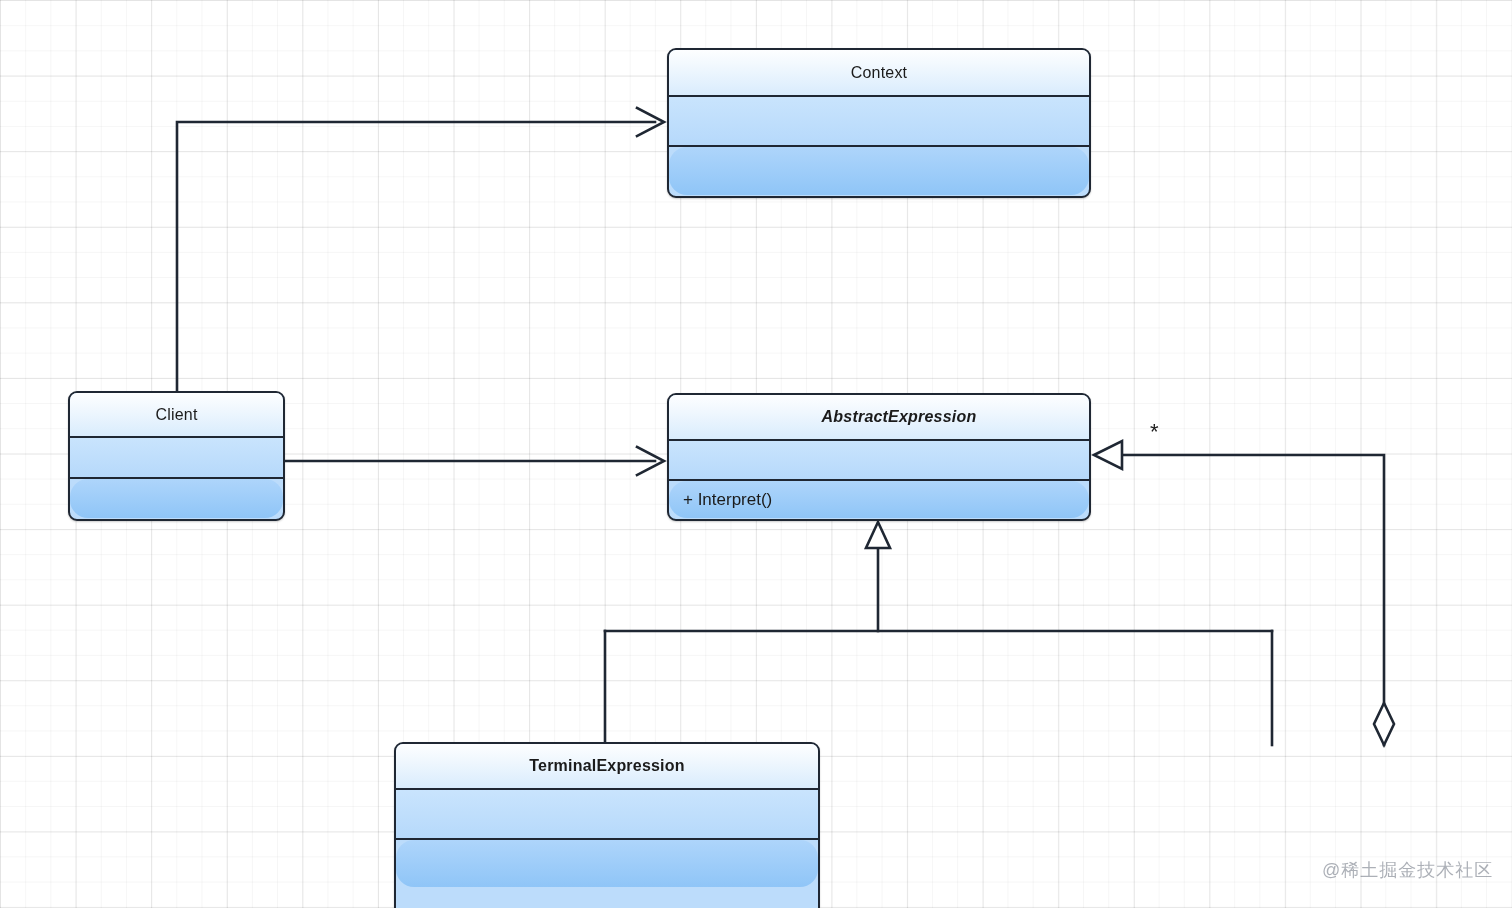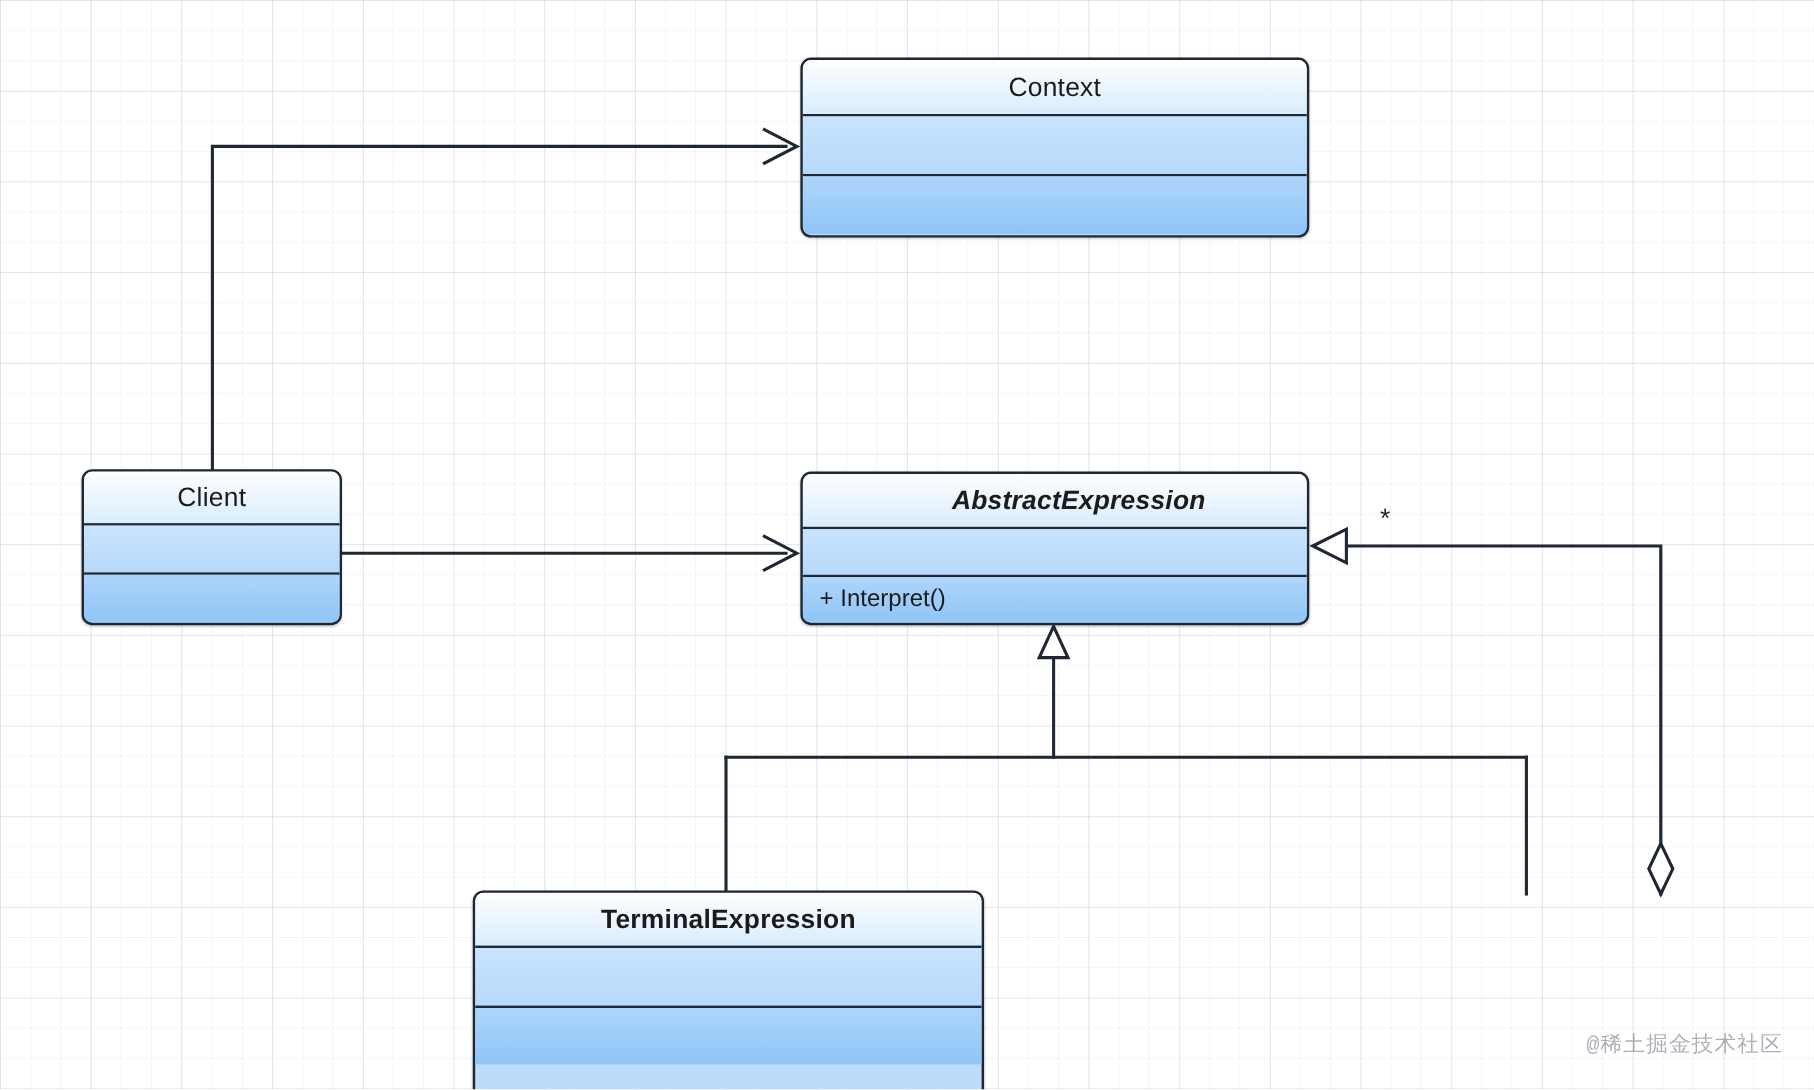--- a/index.html
+++ b/index.html
@@ -57,7 +57,7 @@
   }
   .uml-row.title {
     justify-content: center;
-    font-size: 22px;
+    font-size: 16px;
     letter-spacing: 0.2px;
     background: linear-gradient(to bottom, #fdfeff 0%, #f1f8fe 35%, #d9ecfd 100%);
     border-bottom: 2.5px solid #1f2733;

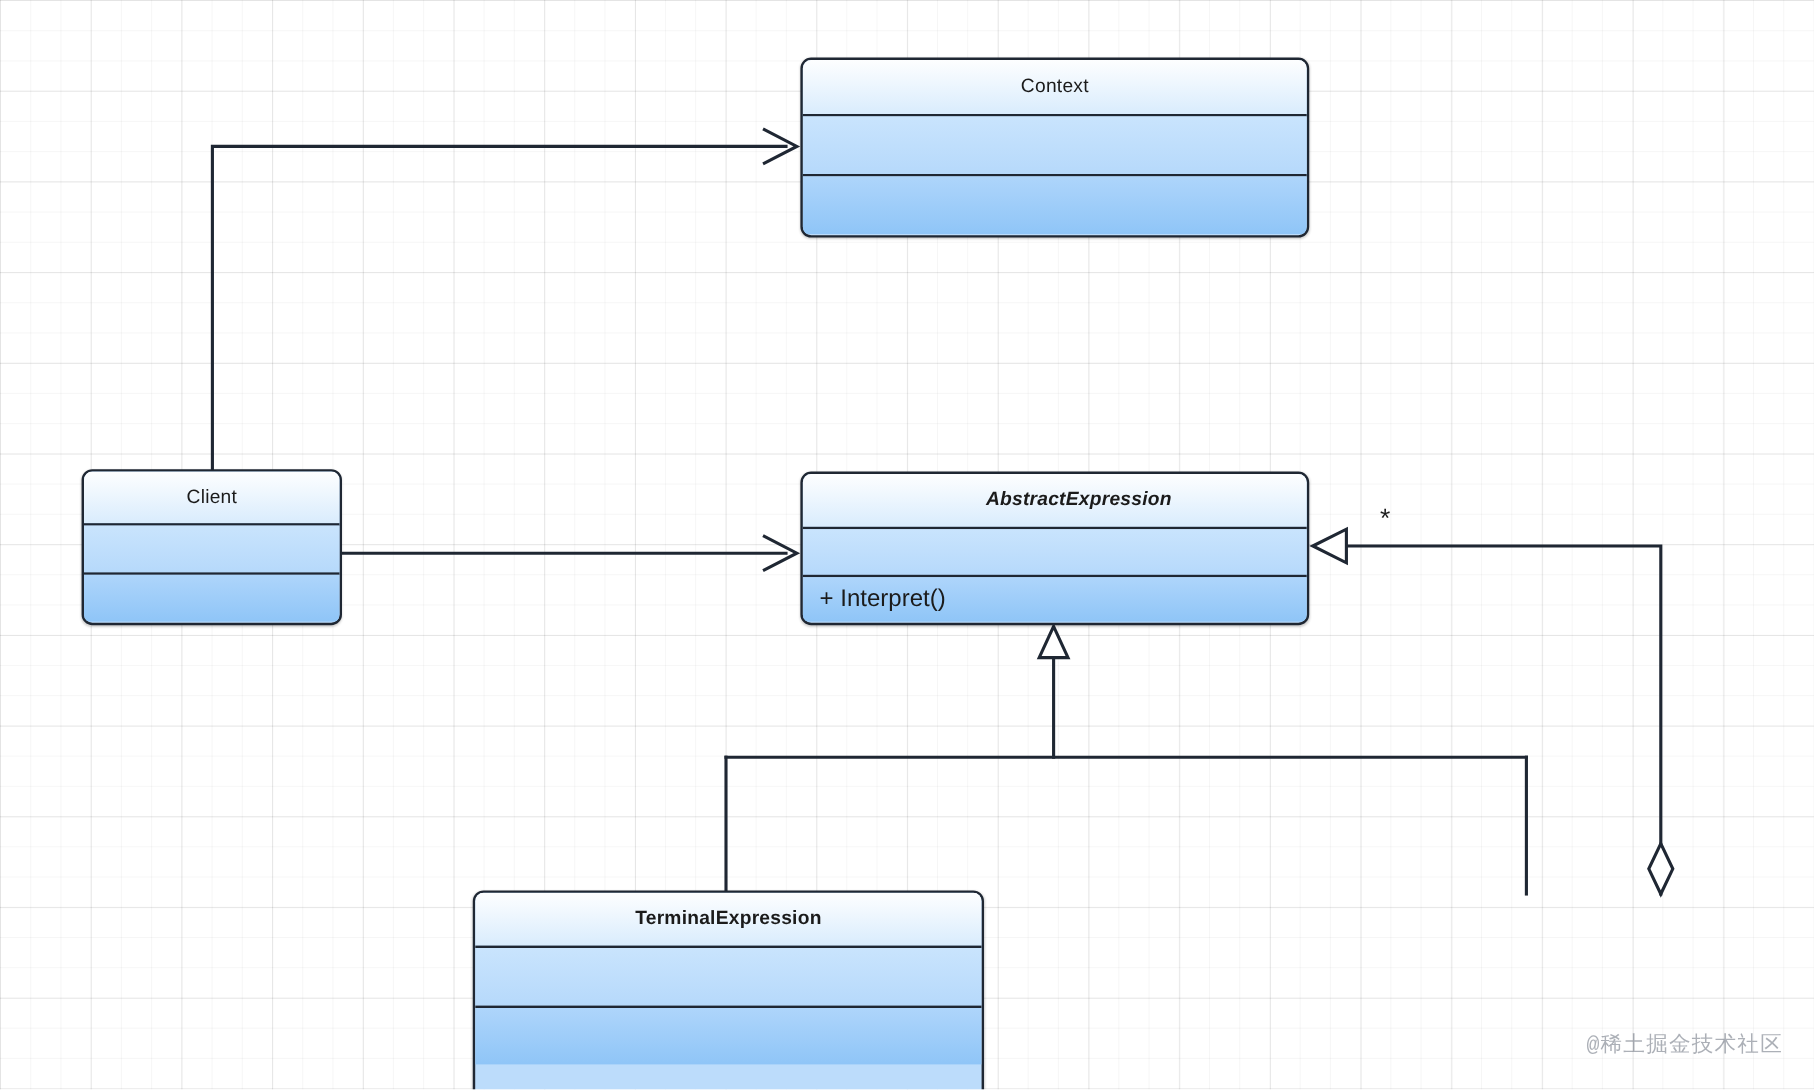--- a/index.html
+++ b/index.html
@@ -74,7 +74,8 @@
   .uml-row.ops {
     background: linear-gradient(to bottom, #aed5fb 0%, #8fc5f7 100%);
     padding-left: 14px;
-    font-size: 20px;
+    font-size: 17px;
+    border-radius: 18px;
   }
   .uml-row.ops.empty { padding-left: 0; }
 

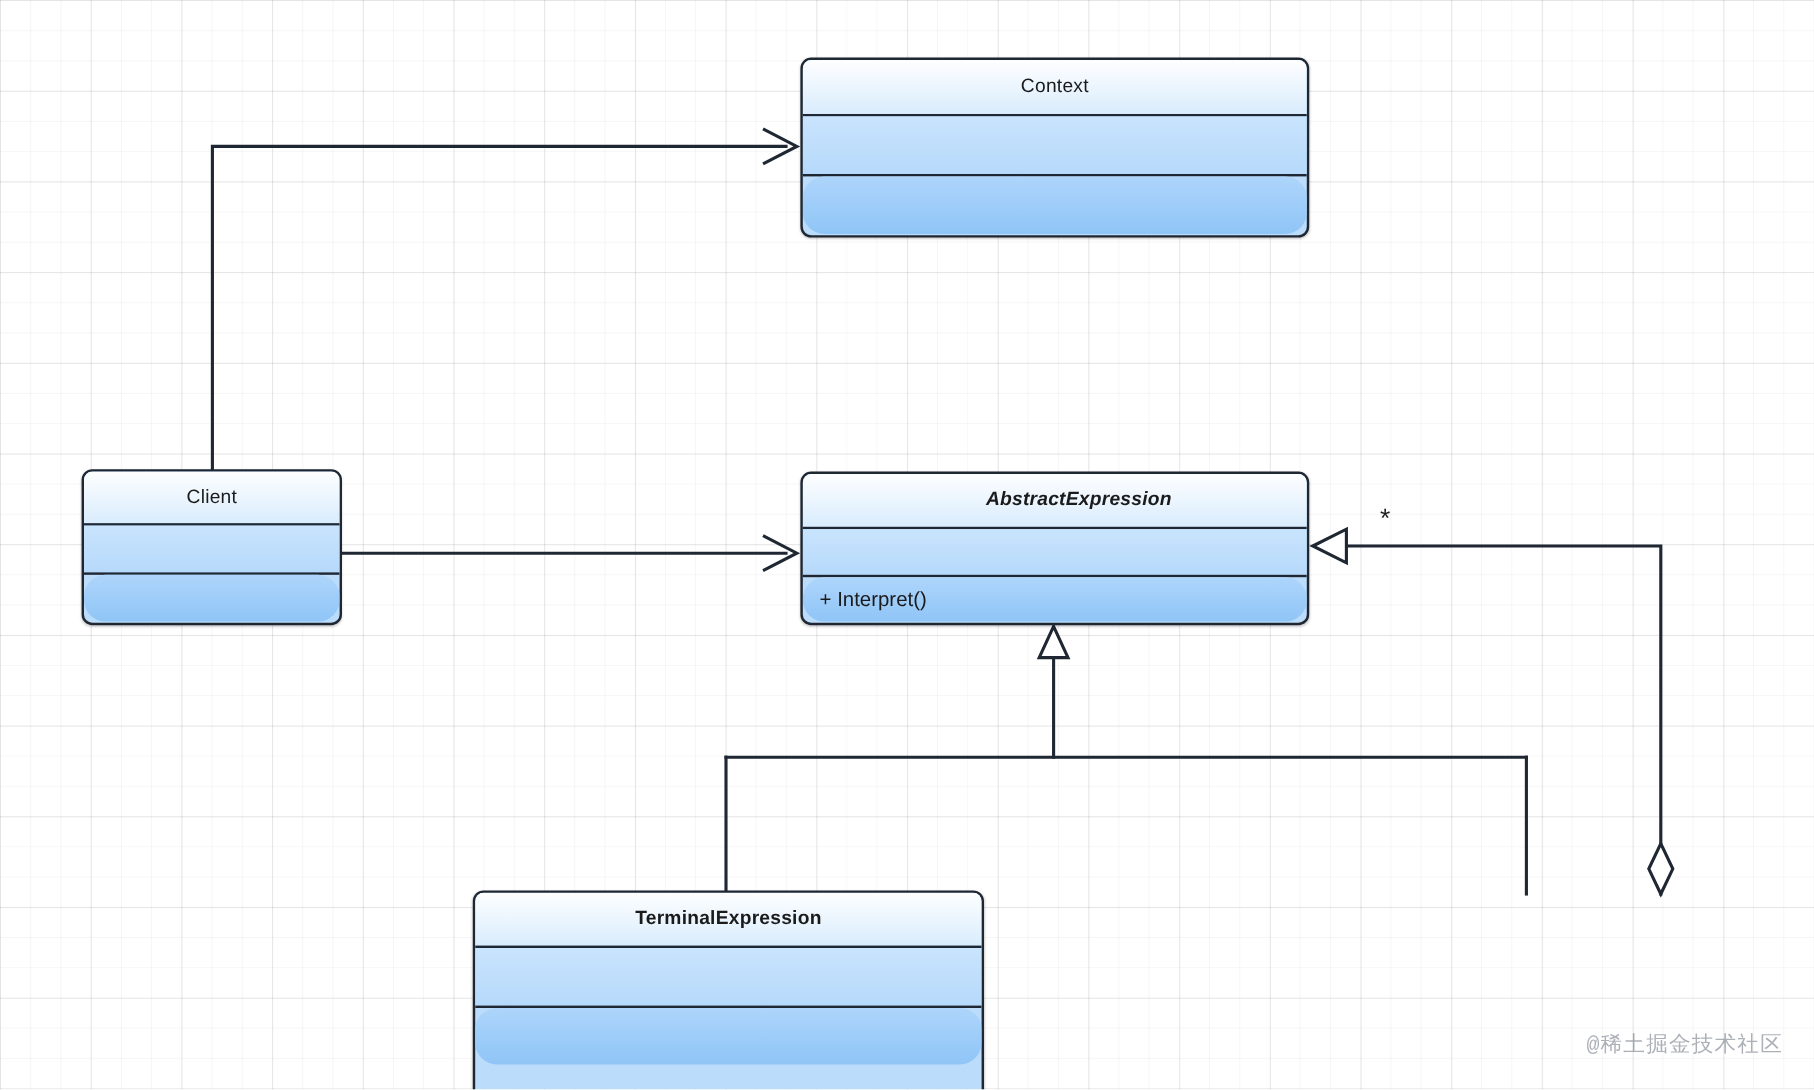--- a/index.html
+++ b/index.html
@@ -92,7 +92,7 @@
     z-index: 4;
     font-size: 18px;
     color: rgba(70,80,95,0.45);
-    font-family: Liberation Mono, monospace;
+    font-family: Liberation Sans, sans-serif;
     white-space: nowrap;
     letter-spacing: 1px;
   }

